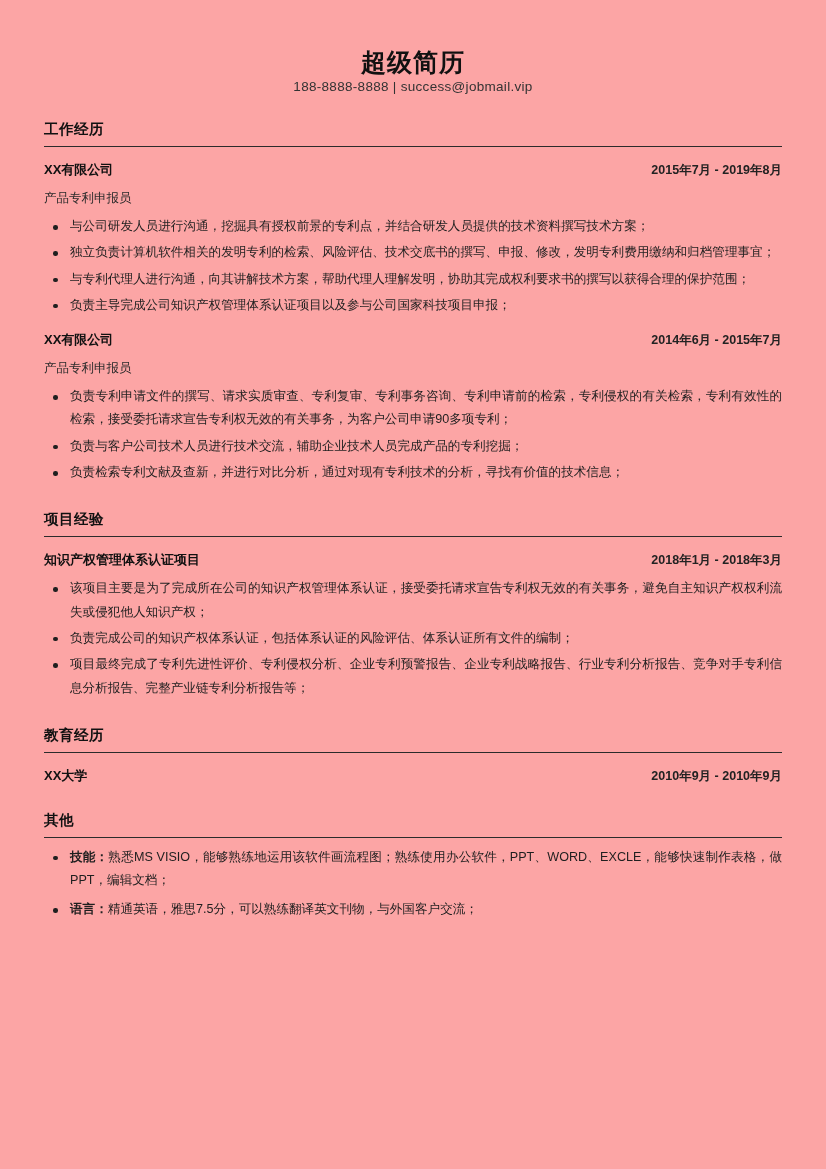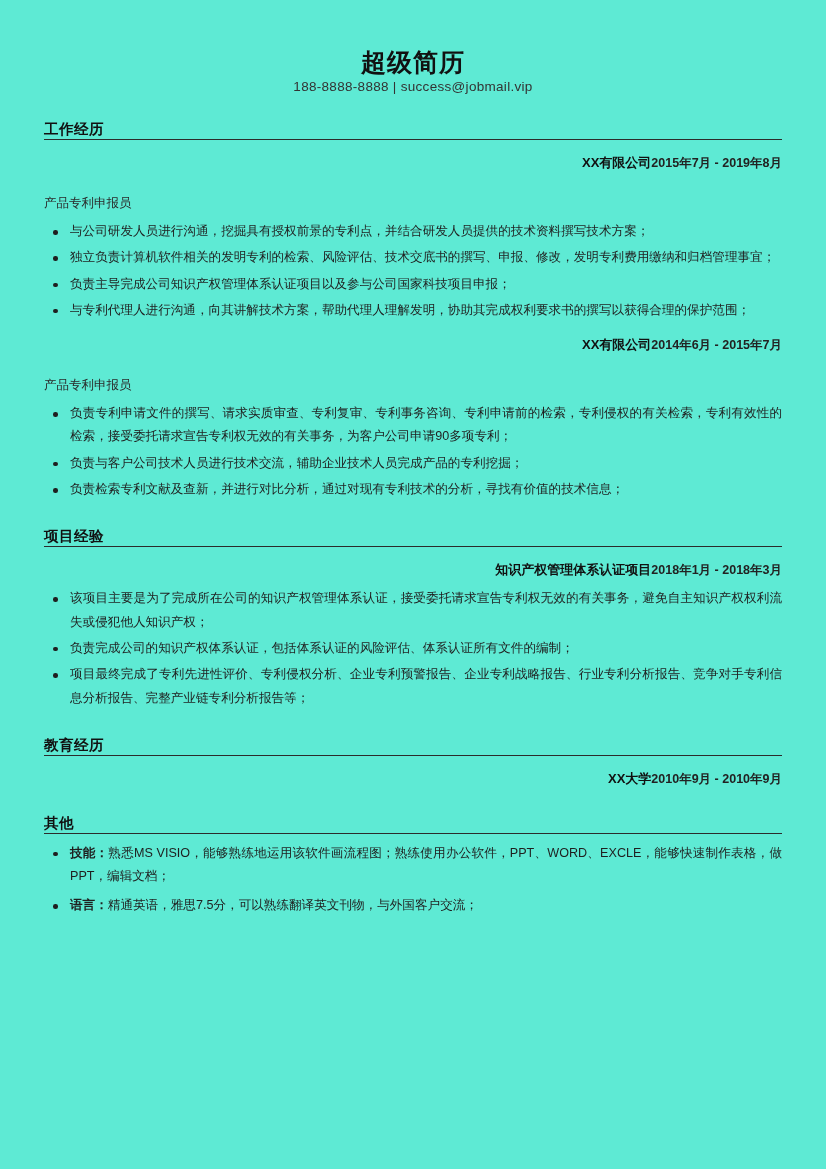--- a/index.html
+++ b/index.html
@@ -16,7 +16,7 @@
     height: 1169px;
     box-sizing: border-box;
     padding: 34px 44px 40px 44px;
-    background: #5eead4;
+    background: #fca5a5;
     position: relative;
     overflow: hidden;
   }

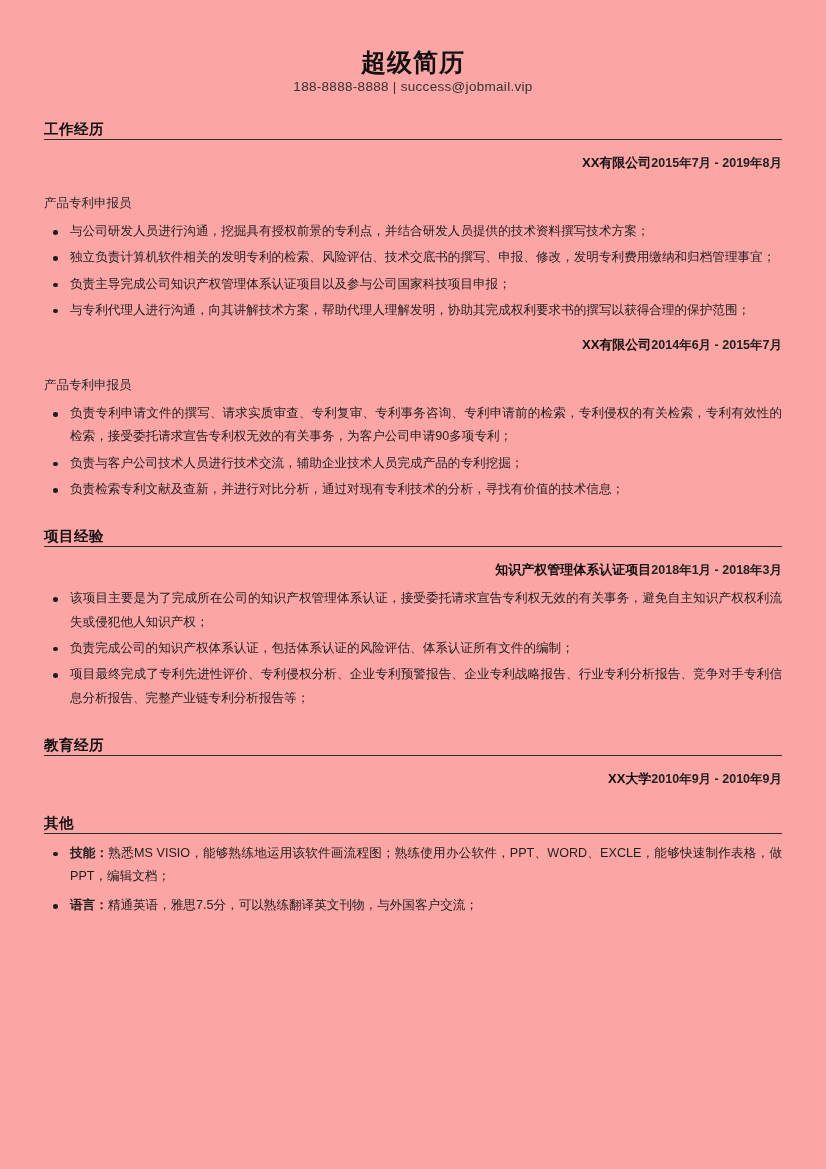--- a/index.html
+++ b/index.html
@@ -42,6 +42,7 @@
     font-size: 14.5px;
     font-weight: bold;
     color: #111;
+    padding-bottom: 7px;
     border-bottom: 1.6px solid #2b2b2b;
     letter-spacing: 0.5px;
     font-family: Liberation Serif, serif;

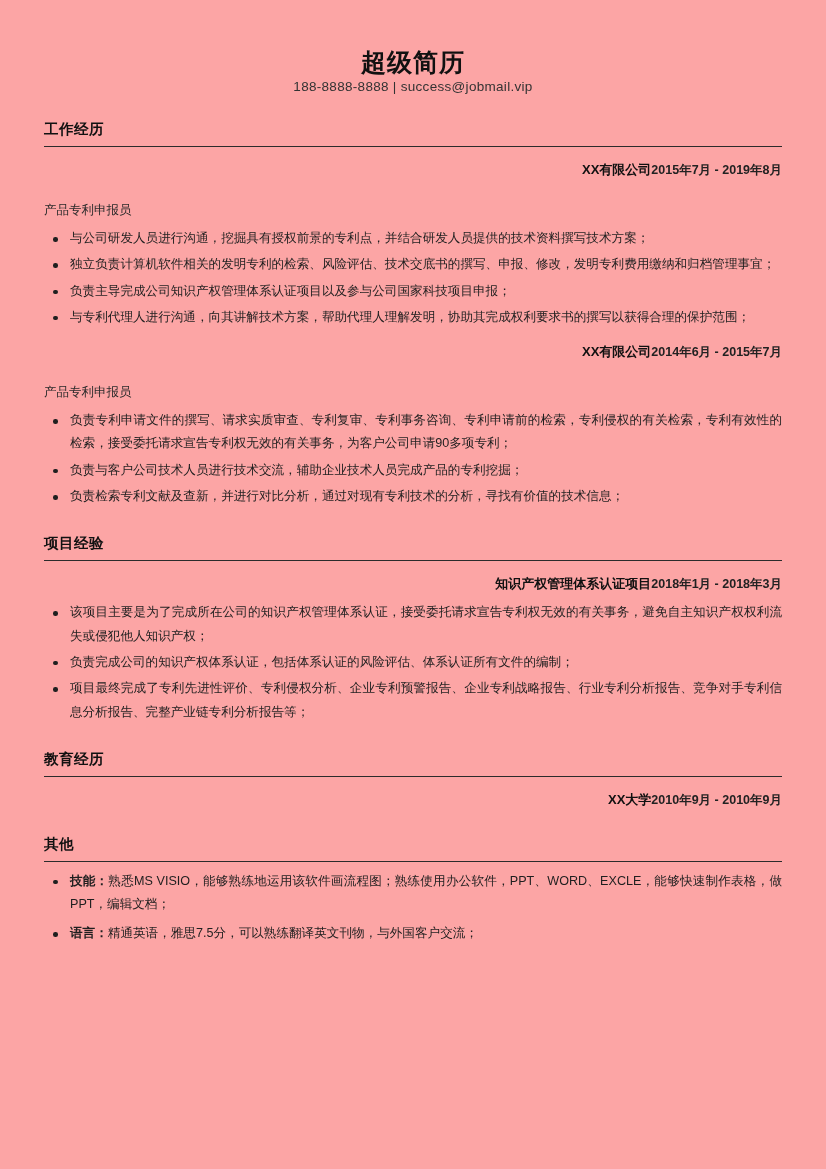--- a/index.html
+++ b/index.html
@@ -53,7 +53,7 @@
   .entry-head {
     display: flex;
     align-items: baseline;
-    justify-content: flex-end;
+    justify-content: space-between;
   }
   .entry-title {
     font-size: 13px;

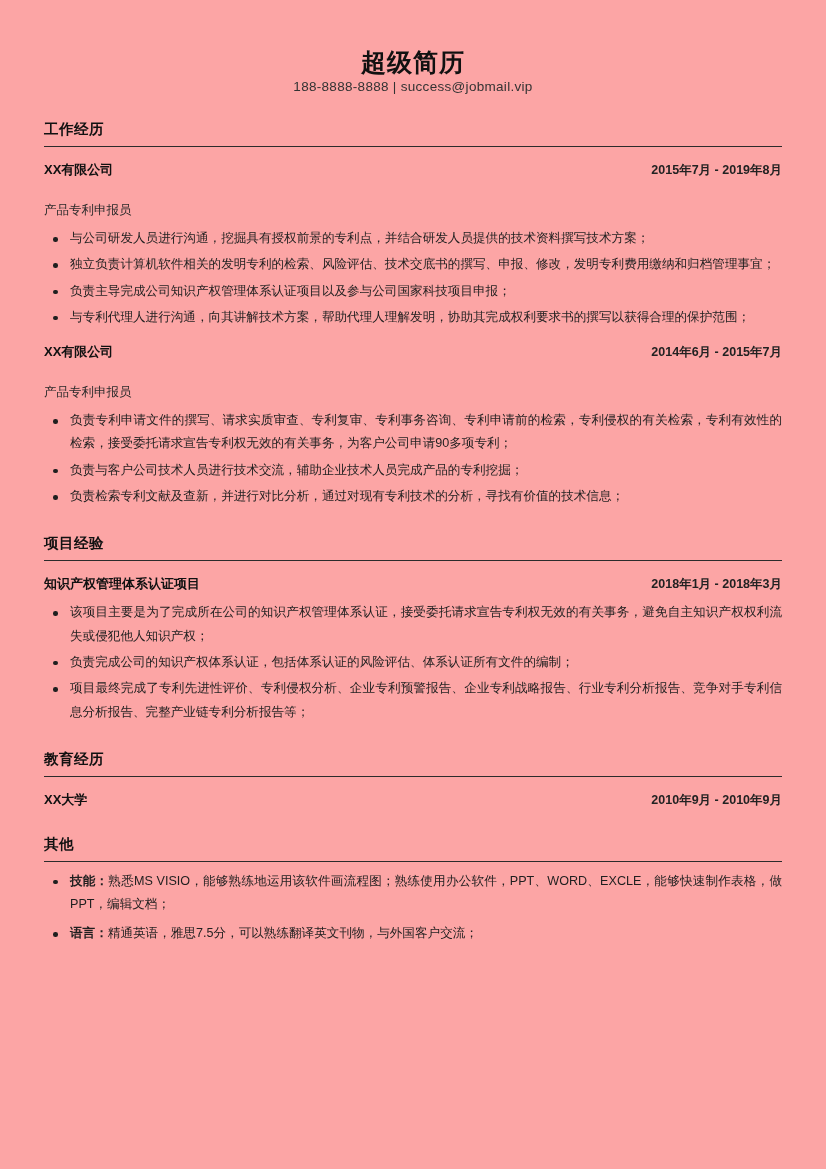--- a/index.html
+++ b/index.html
@@ -69,7 +69,7 @@
   .entry-sub {
     font-size: 12.5px;
     color: #2a2a2a;
-    margin-top: 23px;
+    margin-top: 11px;
   }
   ul.bullets {
     list-style: none;

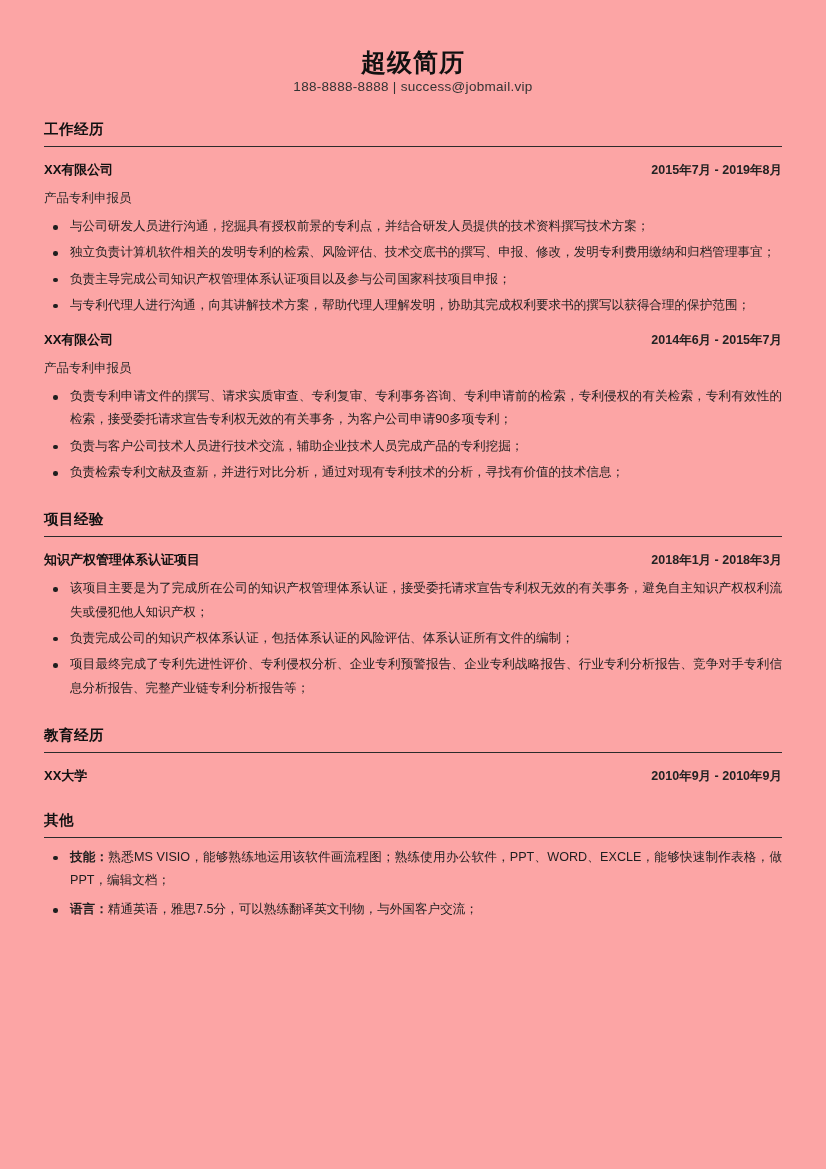--- a/index.html
+++ b/index.html
@@ -123,8 +123,8 @@
       <ul class="bullets">
         <li>与公司研发人员进行沟通，挖掘具有授权前景的专利点，并结合研发人员提供的技术资料撰写技术方案；</li>
         <li>独立负责计算机软件相关的发明专利的检索、风险评估、技术交底书的撰写、申报、修改，发明专利费用缴纳和归档管理事宜；</li>
+        <li>与专利代理人进行沟通，向其讲解技术方案，帮助代理人理解发明，协助其完成权利要求书的撰写以获得合理的保护范围；</li>
         <li>负责主导完成公司知识产权管理体系认证项目以及参与公司国家科技项目申报；</li>
-        <li>与专利代理人进行沟通，向其讲解技术方案，帮助代理人理解发明，协助其完成权利要求书的撰写以获得合理的保护范围；</li>
       </ul>
     </div>
 

